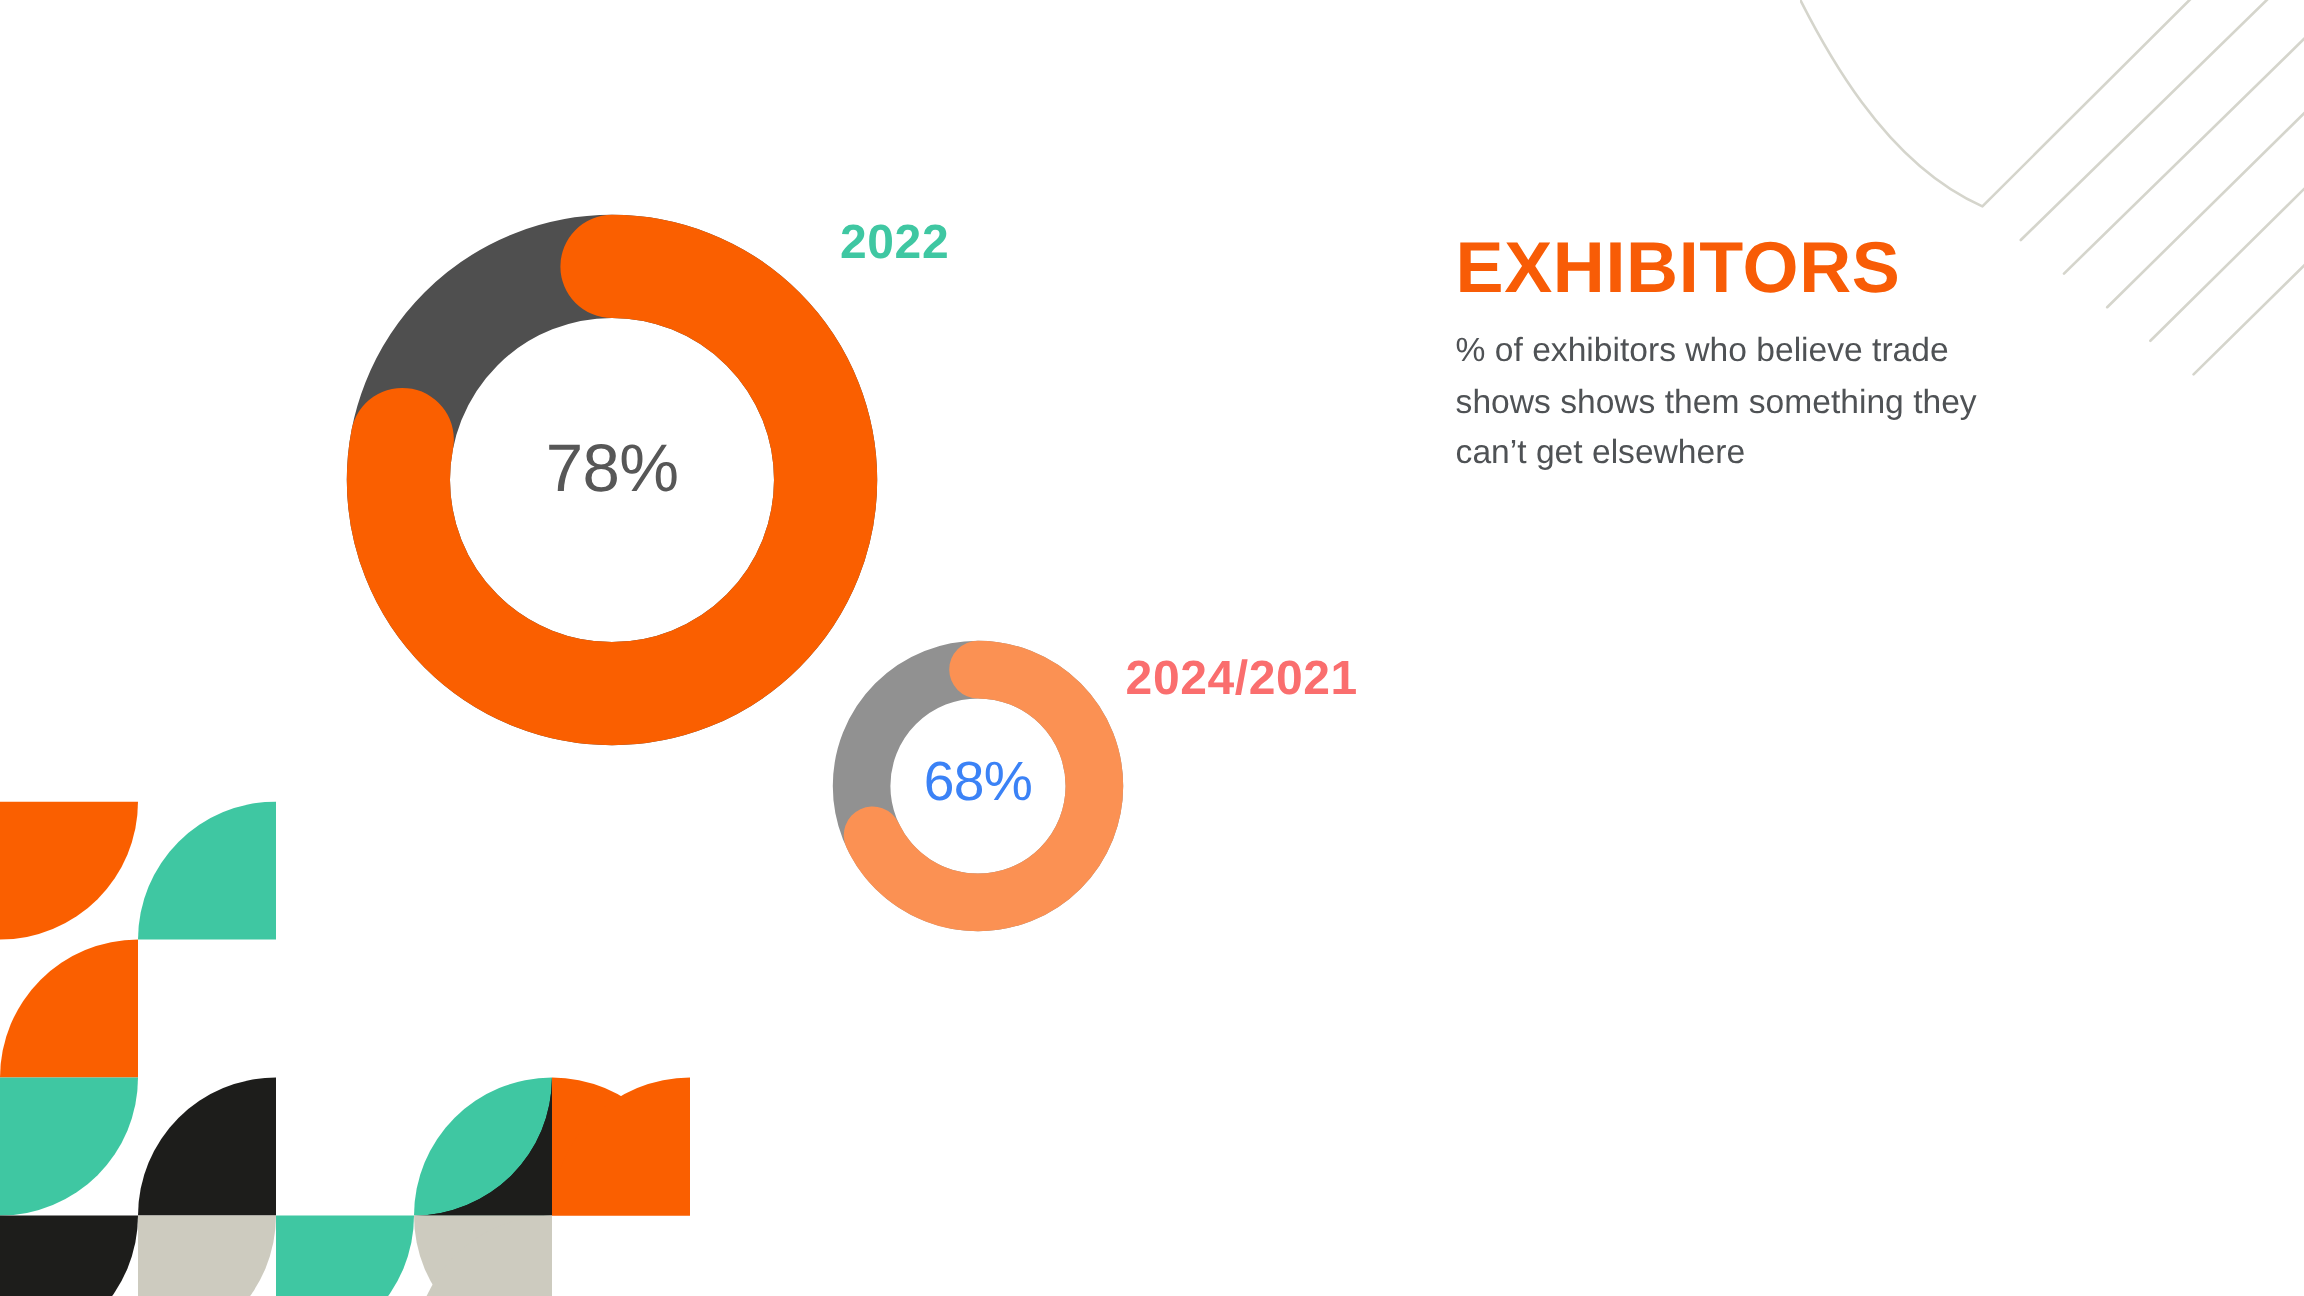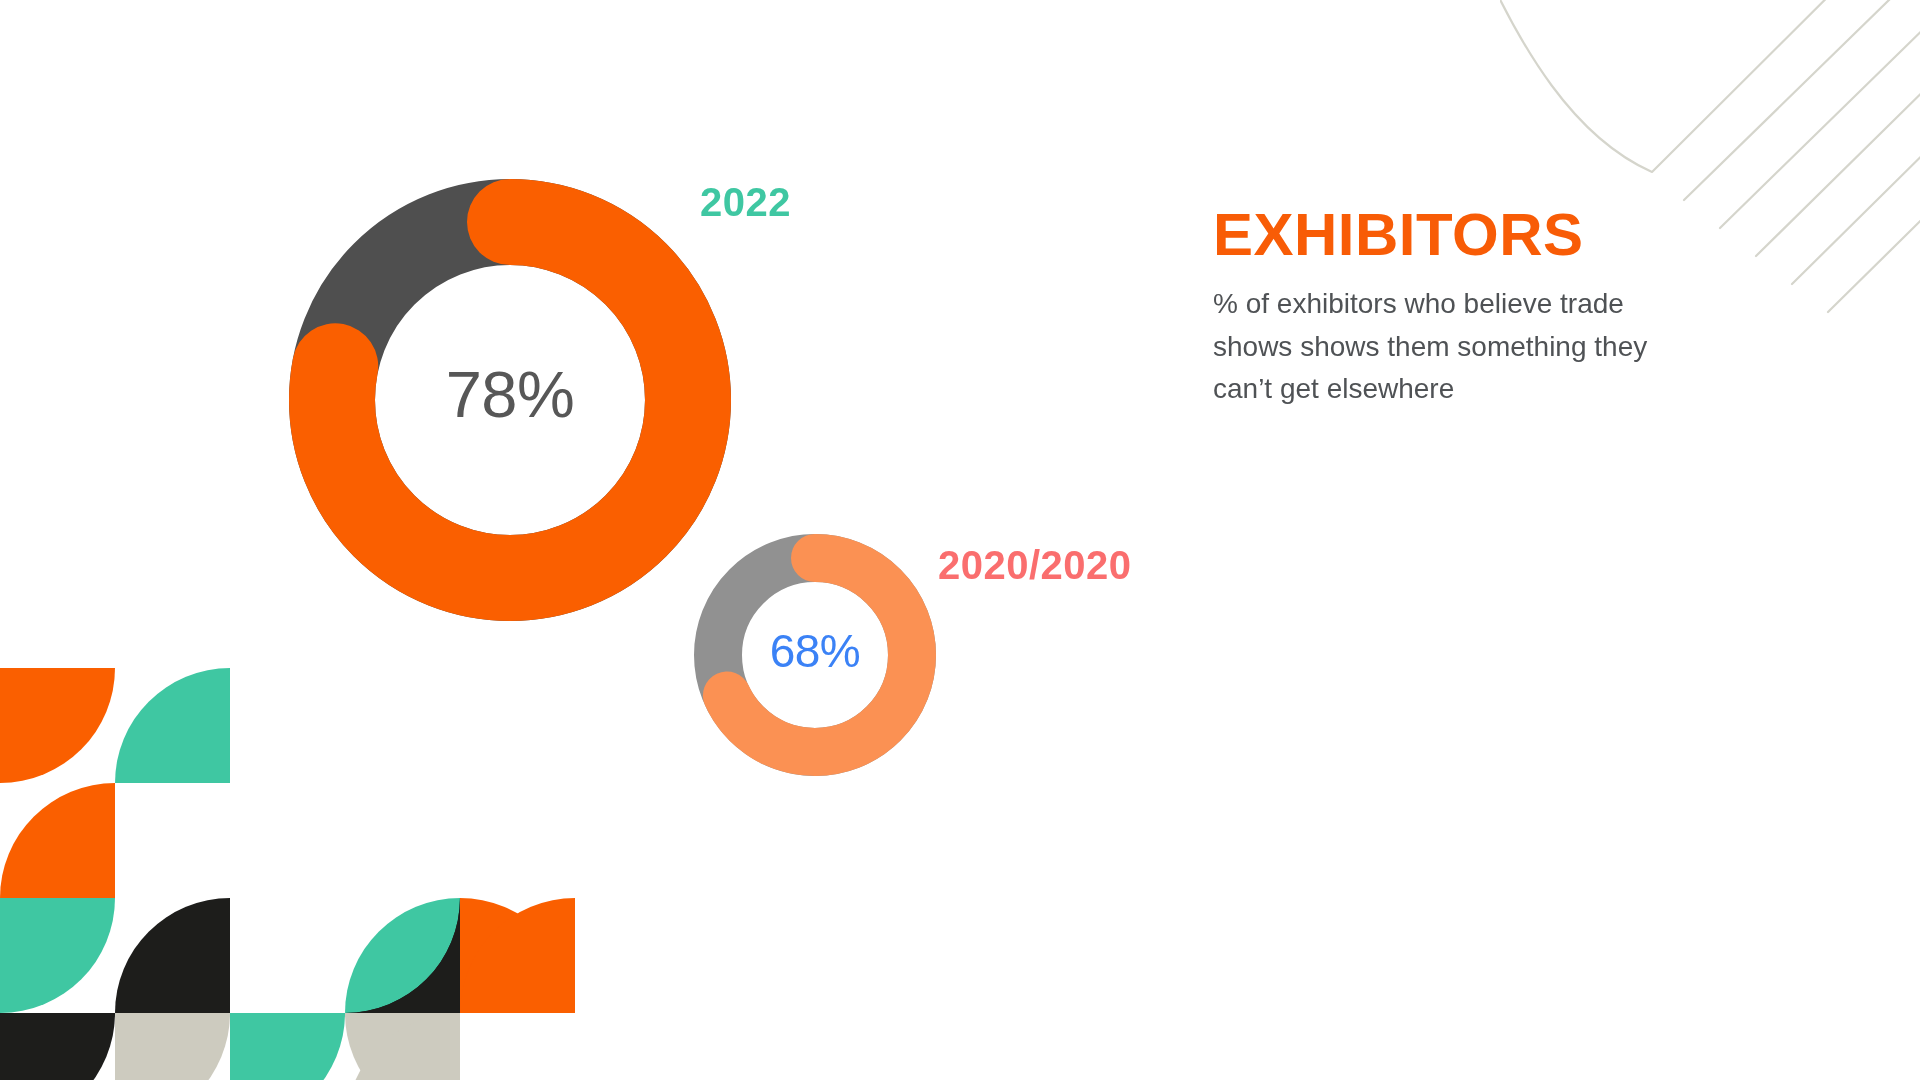--- a/index.html
+++ b/index.html
@@ -106,7 +106,7 @@
     line-height: 1.0;
     letter-spacing: 0.5px;
     color: #f85c06;
-    margin: 12px 0 18px 0;
+    margin: 0 0 18px 0;
     white-space: nowrap;
   }
 

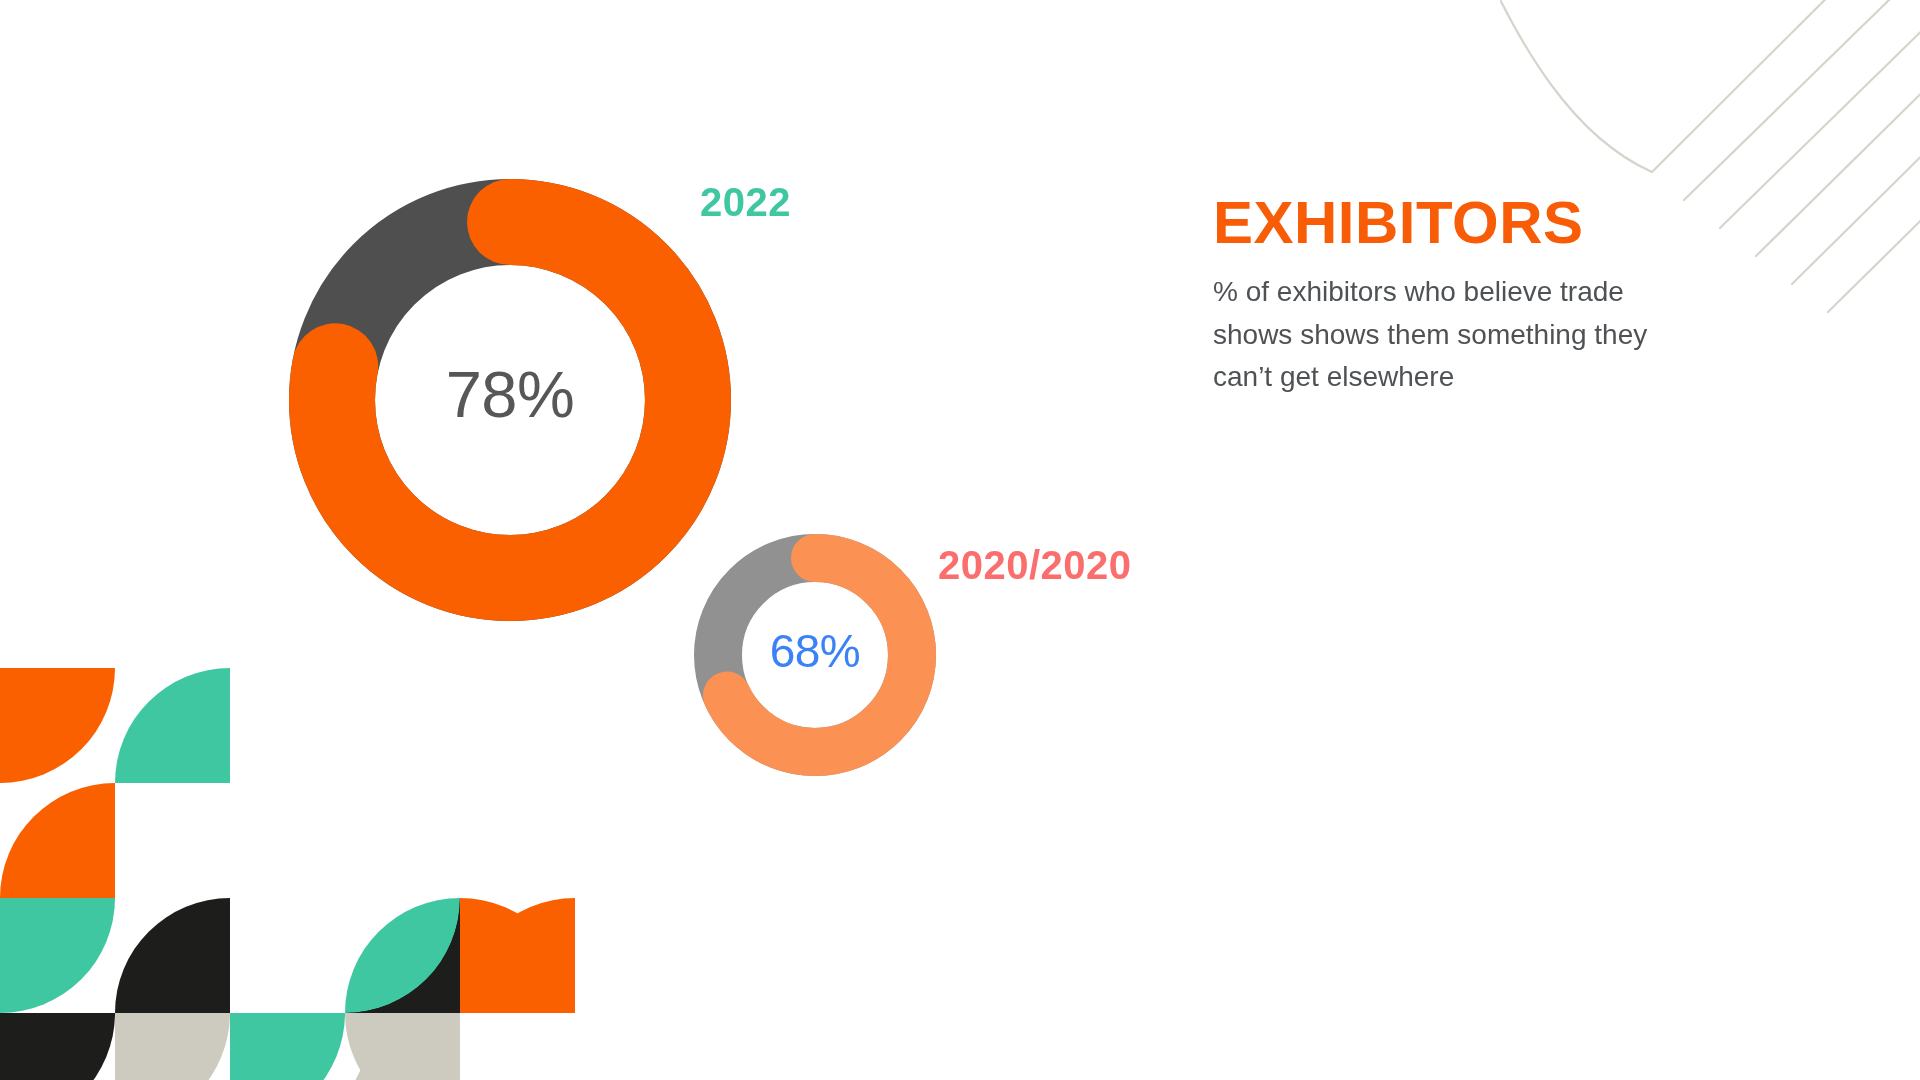--- a/index.html
+++ b/index.html
@@ -60,7 +60,7 @@
 
   #donut-large-value {
     top: 182px;
-    font-size: 65px;
+    font-size: 56px;
     color: #575757;
   }
 

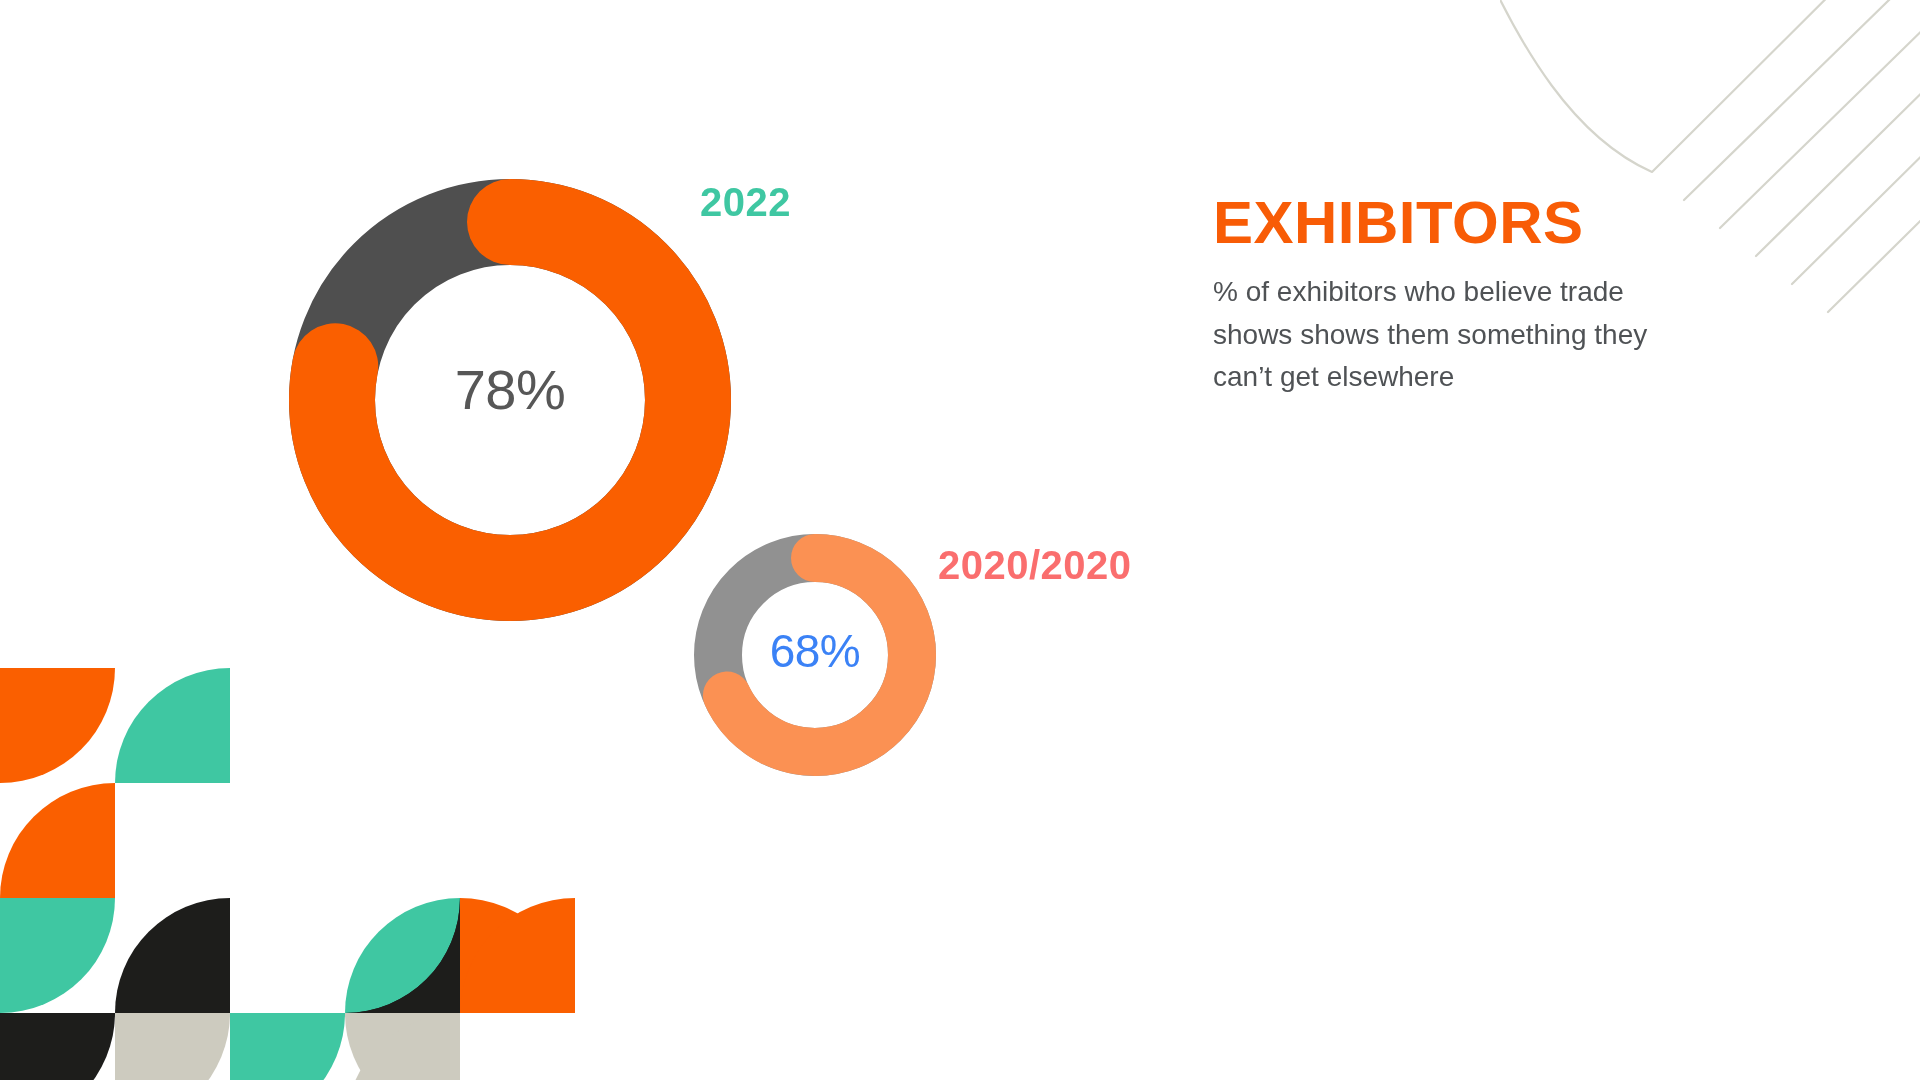--- a/index.html
+++ b/index.html
@@ -193,7 +193,7 @@
 
   <div id="year-label-2022" class="year-label">2022</div>
 
-  <div id="year-label-2020-2021" class="year-label">2020/2020</div>
+  <div id="year-label-2020-2021" class="year-label">2024/2021</div>
 
   <div id="info-block">
     <h1 id="info-heading">EXHIBITORS</h1>

